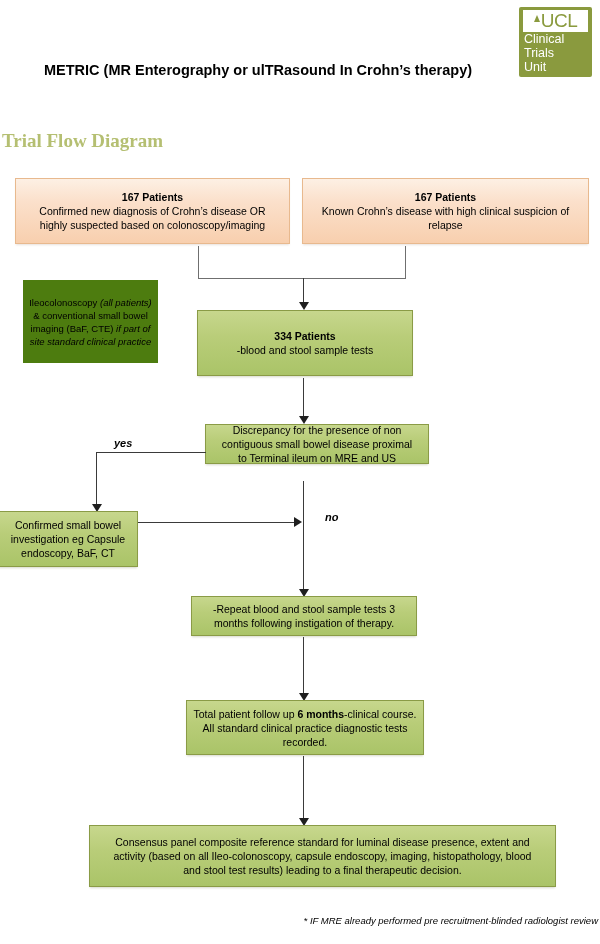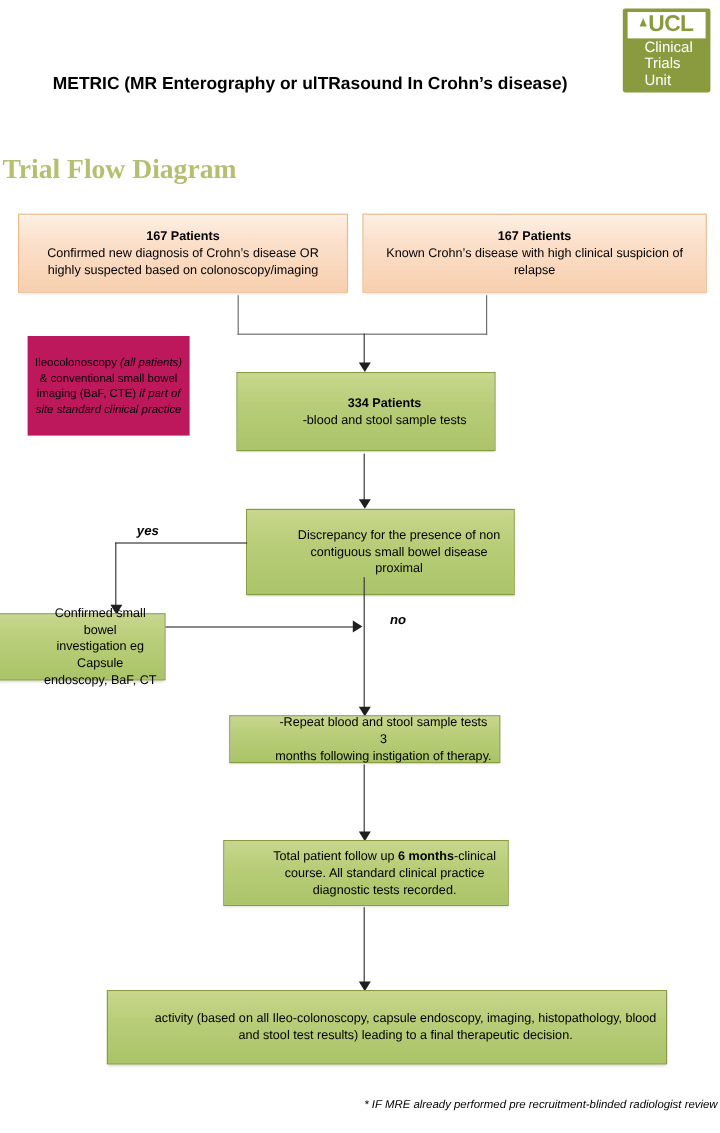--- a/index.html
+++ b/index.html
@@ -44,7 +44,7 @@
   }
   #ucl-logo .ucl-mark .ucl-text {
     font-family: "Liberation Sans", sans-serif;
-    font-weight: bold;
+    font-weight: normal;
     font-size: 19px;
     letter-spacing: -0.5px;
     color: #8a9a3e;

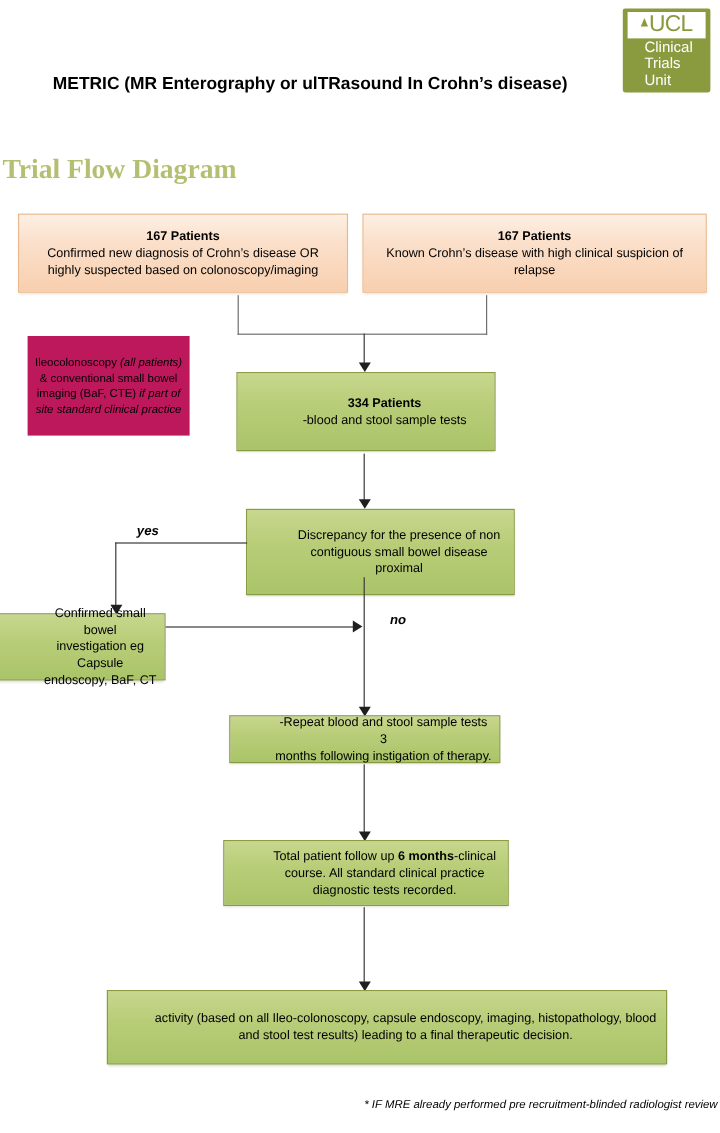--- a/index.html
+++ b/index.html
@@ -61,7 +61,7 @@
   }
   #ucl-logo .ucl-sub {
     position: absolute;
-    left: 18px;
+    left: 5px;
     top: 25px;
     color: #ffffff;
     font-family: "Liberation Sans", sans-serif;

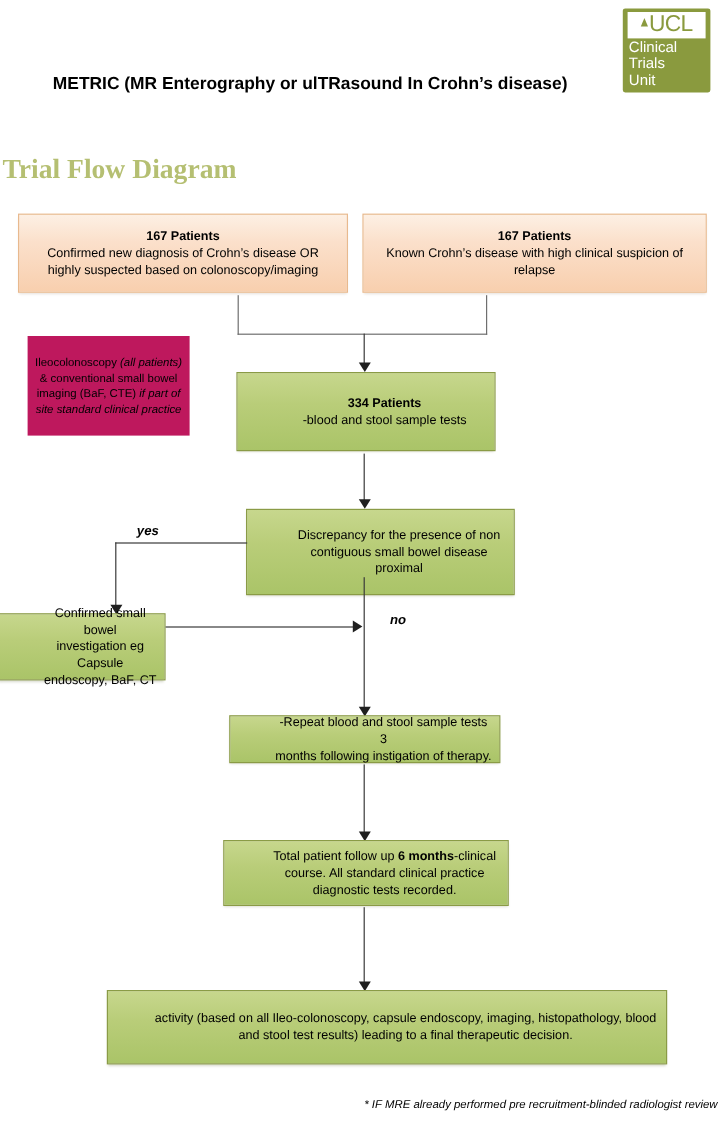--- a/index.html
+++ b/index.html
@@ -203,7 +203,7 @@
     </div>
   </div>
 
-  <div id="doc-title">METRIC (MR Enterography or ulTRasound In Crohn’s disease)</div>
+  <div id="doc-title">METRIC (MR Enterography or ulTRasound In Crohn’s therapy)</div>
   <div id="section-heading">Trial Flow Diagram</div>
 
   <div class="node node-peach" style="left:15px; top:178px; width:275px; height:66px;">

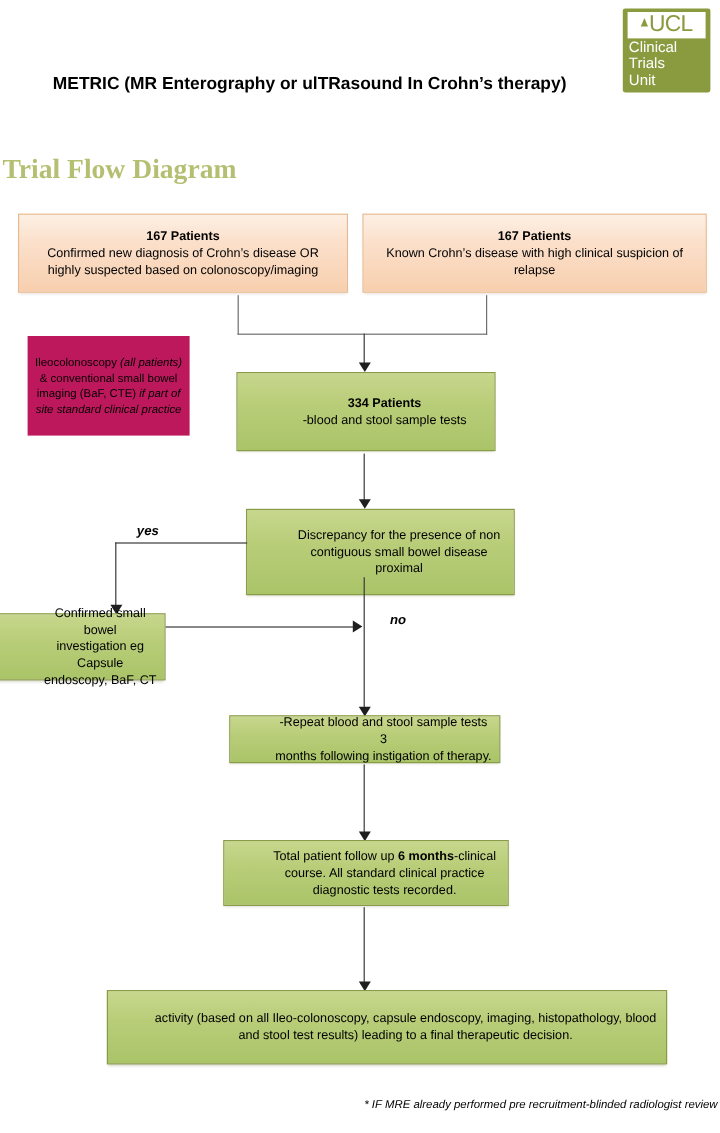--- a/index.html
+++ b/index.html
@@ -86,7 +86,7 @@
     left: 2px;
     top: 130px;
     font-family: "Liberation Serif", serif;
-    font-size: 23px;
+    font-size: 19px;
     font-weight: bold;
     color: #b5bf72;
     line-height: 22px;

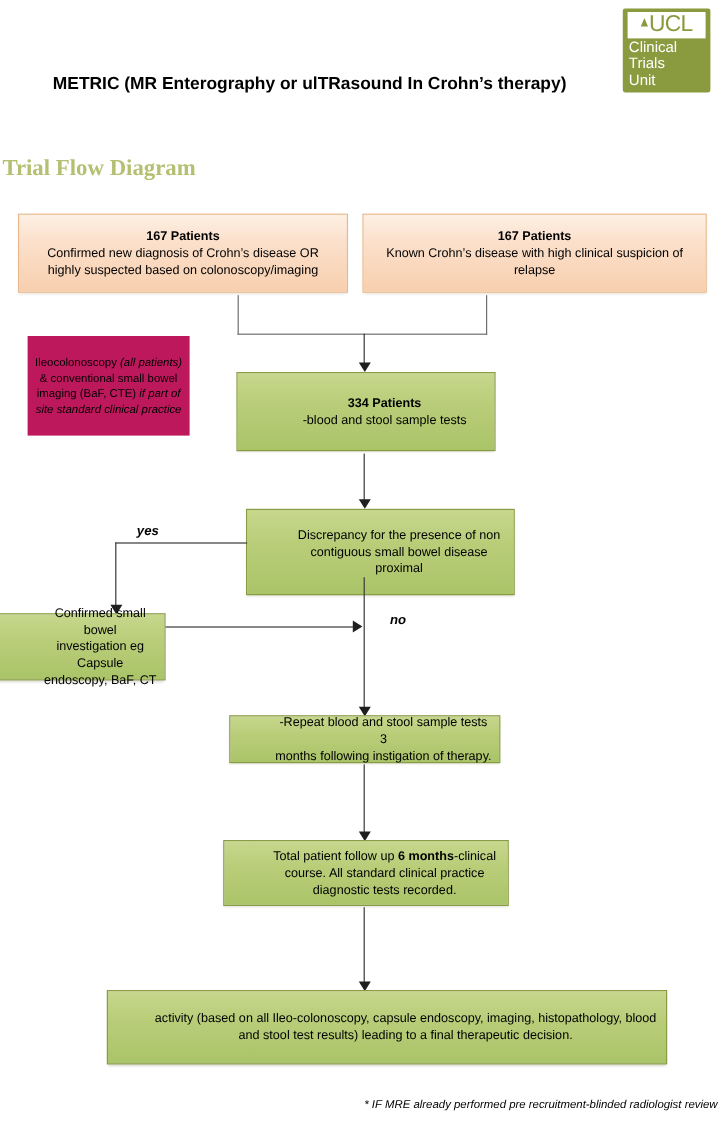--- a/index.html
+++ b/index.html
@@ -113,7 +113,7 @@
     box-shadow: 0 2px 2px -1px rgba(120,90,60,0.18);
   }
   .node-blue {
-    background: #be185d;
+    background: #4d7c0f;
     border: none;
   }
   .node-green {

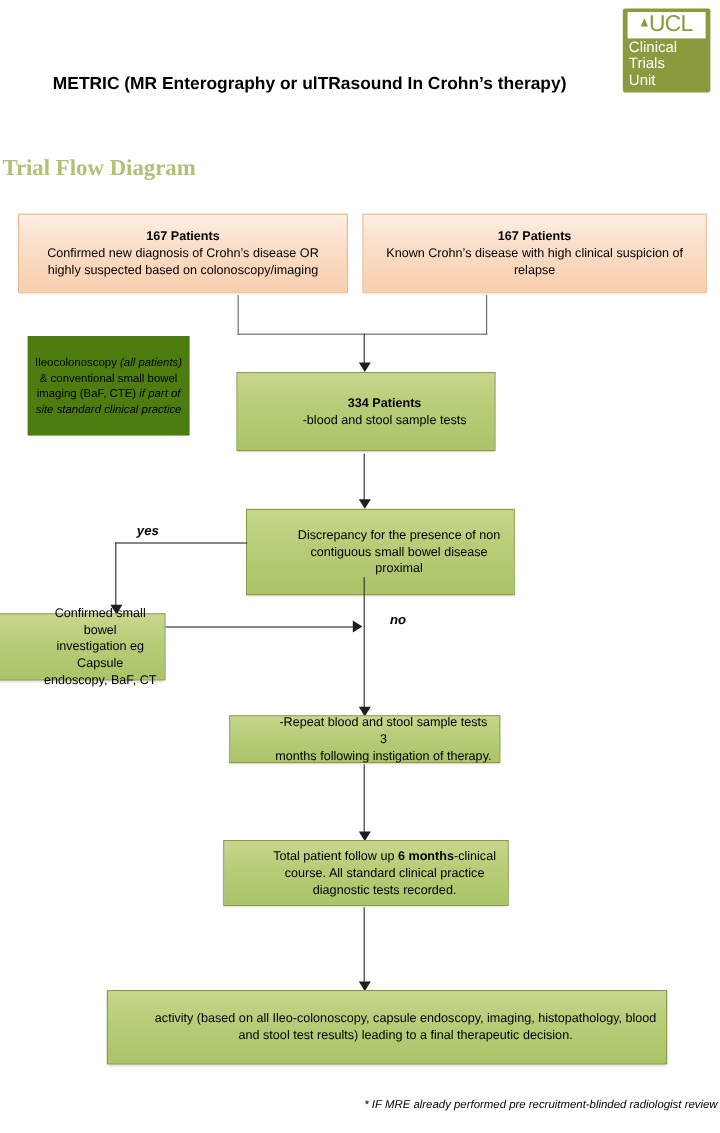--- a/index.html
+++ b/index.html
@@ -120,7 +120,6 @@
     background: linear-gradient(to bottom, #c7d78d 0%, #b9cd79 40%, #aac468 100%);
     border: 1px solid #8a9b46;
     box-shadow: 0 2px 2px -1px rgba(90,100,50,0.25);
-    padding-left: 37px;
   }
 
   .bold { font-weight: bold; }

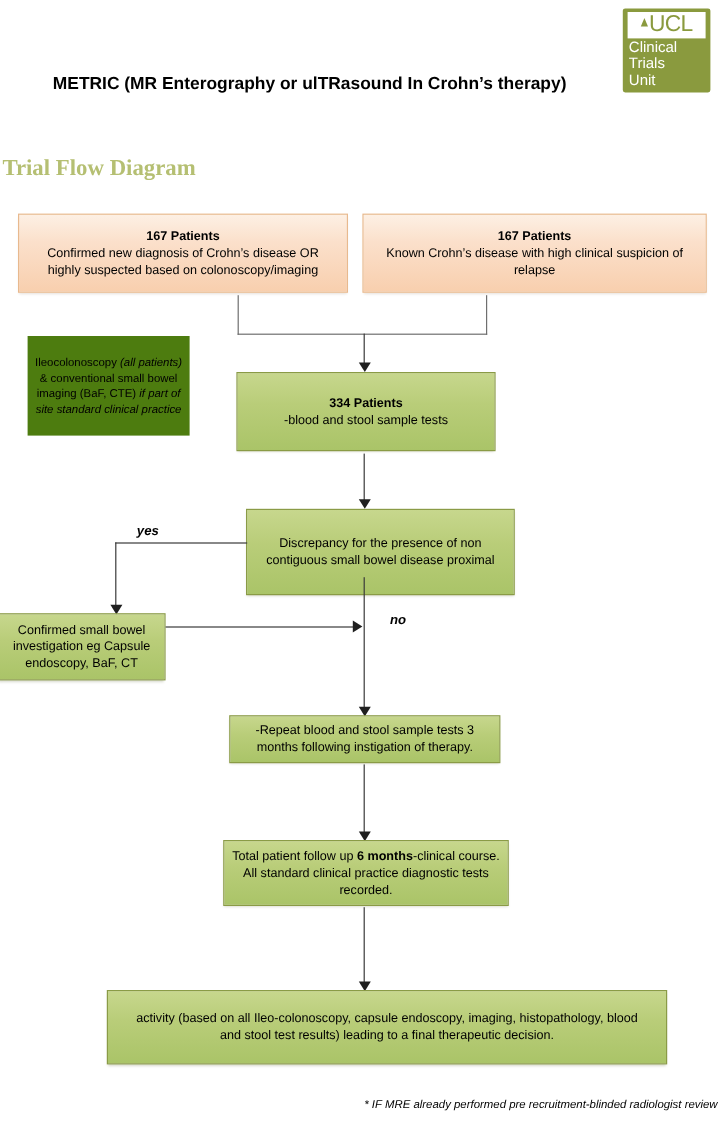--- a/index.html
+++ b/index.html
@@ -243,7 +243,7 @@
   <div class="line-v" style="left:303px; top:378px; height:39px;"></div>
   <div class="arrow-down" style="left:299px; top:416px;"></div>
 
-  <div class="node node-green" style="left:205px; top:424px; width:224px; height:72px;">
+  <div class="node node-green" style="left:205px; top:424px; width:224px; height:40px;">
     <div class="inner">
       <div>Discrepancy for the presence of non</div>
       <div>contiguous small bowel disease proximal</div>

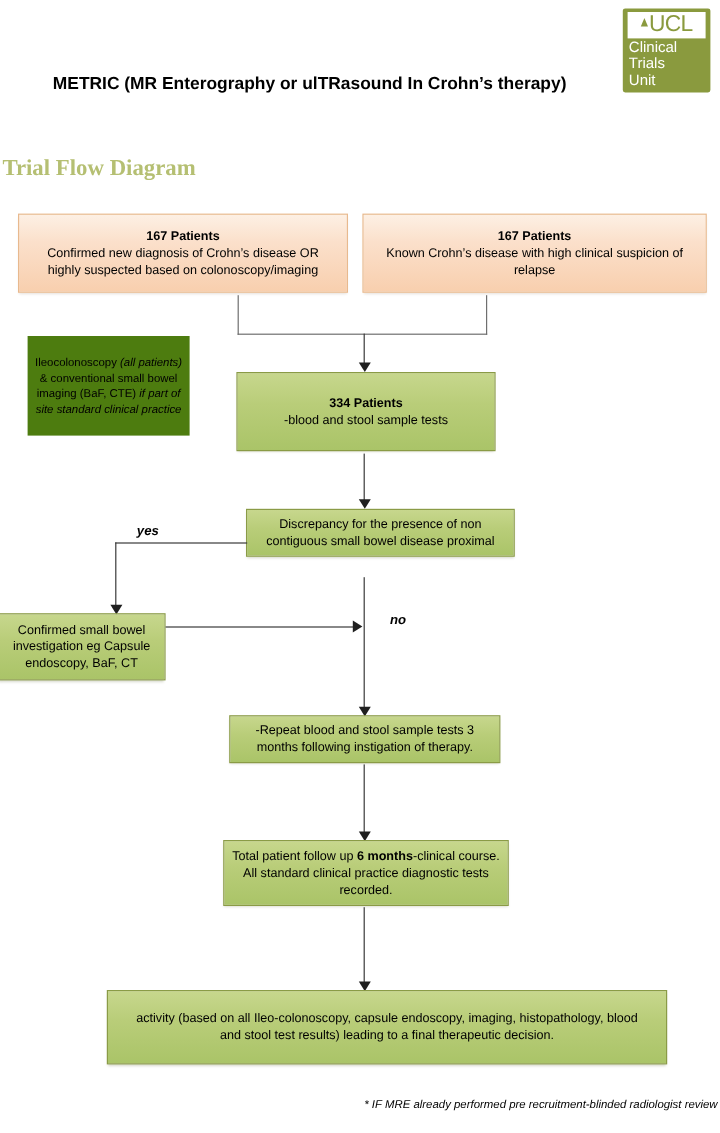--- a/index.html
+++ b/index.html
@@ -247,6 +247,7 @@
     <div class="inner">
       <div>Discrepancy for the presence of non</div>
       <div>contiguous small bowel disease proximal</div>
+      <div>to Terminal ileum on MRE and US</div>
     </div>
   </div>
 

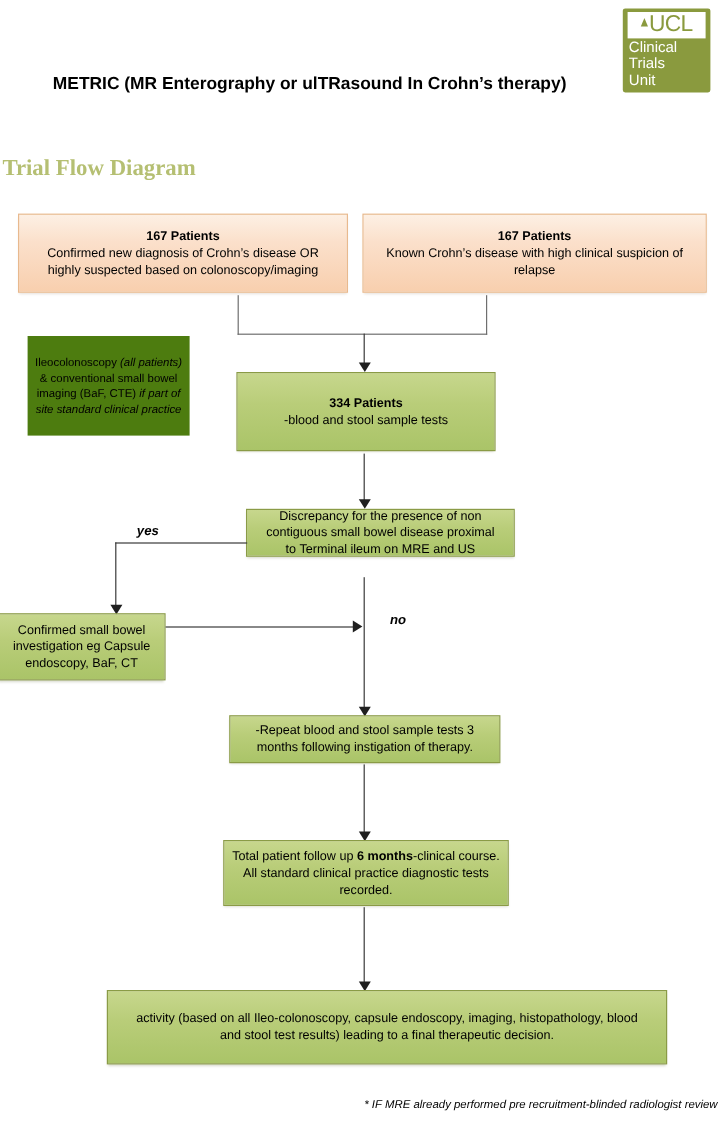--- a/index.html
+++ b/index.html
@@ -292,6 +292,7 @@
 
   <div class="node node-green" style="left:89px; top:825px; width:467px; height:62px;">
     <div class="inner">
+      <div>Consensus panel composite reference standard for luminal disease presence, extent and</div>
       <div>activity (based on all Ileo-colonoscopy, capsule endoscopy, imaging, histopathology, blood</div>
       <div>and stool test results) leading to a final therapeutic decision.</div>
     </div>

